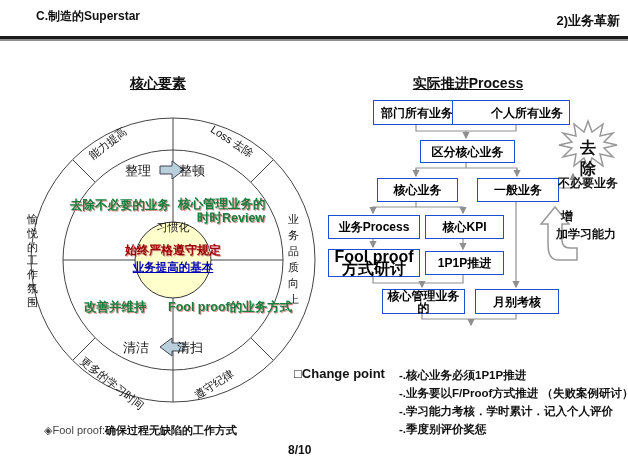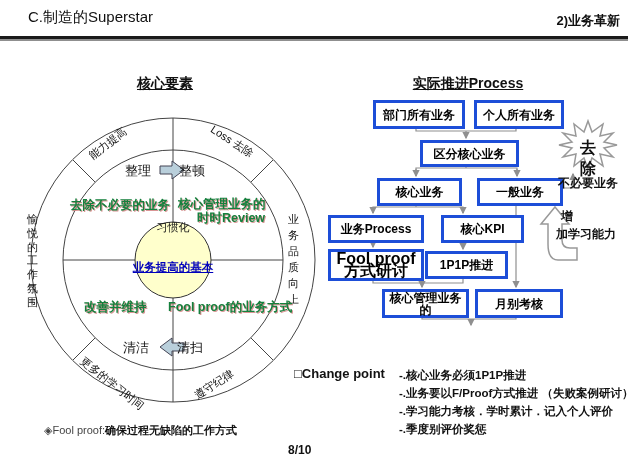--- a/index.html
+++ b/index.html
@@ -8,7 +8,7 @@
   .abs{position:absolute;}
   .ctr{text-align:center;}
   
-  .hdr-left{left:28px;top:8px;font-size:15px;font-weight:normal;}
+  .hdr-left{left:36px;top:8px;font-size:12px;font-weight:bold;}
   .hdr-right{right:8px;top:12px;font-size:13px;font-weight:bold;}
   .hdr-bar{left:0;top:36px;width:628px;height:5px;
            background:linear-gradient(#1a1a1a 0 55%,#8f8f8f 55% 100%);}

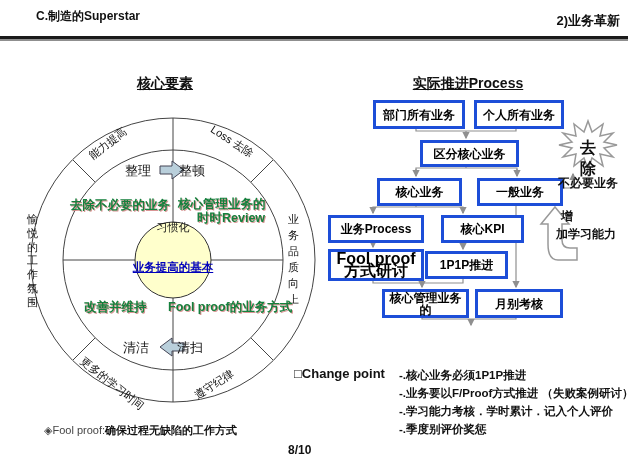--- a/index.html
+++ b/index.html
@@ -50,7 +50,7 @@
   <div class="abs hdr-right">2)业务革新</div>
   <div class="abs hdr-bar"></div>
 
-  <div class="abs sec-title ctr" style="left:110px;top:75px;width:110px;text-align:center;">核心要素</div>
+  <div class="abs sec-title ctr" style="left:103px;top:75px;width:110px;text-align:center;">核心要素</div>
 
   <svg class="abs" style="left:20px;top:55px;" width="320" height="360" viewBox="0 0 320 360">
     <circle cx="153" cy="205" r="142" fill="none" stroke="#444" stroke-width="1"></circle>

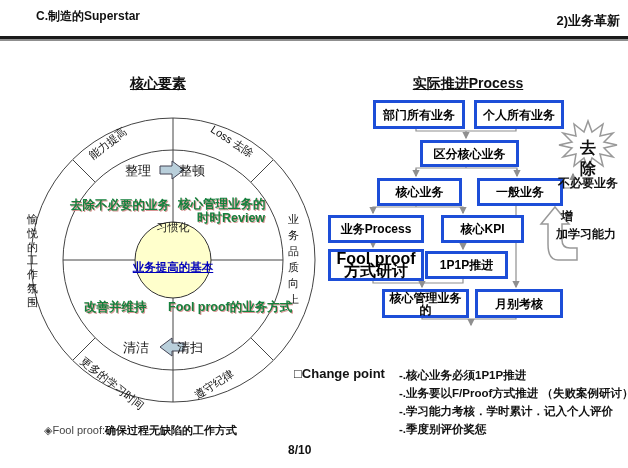--- a/index.html
+++ b/index.html
@@ -26,7 +26,7 @@
   .center-l3{font-size:11.5px;font-weight:bold;color:#0000bb;width:106px;text-align:center;
              text-decoration:underline;white-space:nowrap;}
   
-  .fbox{position:absolute;background:#fff;border:3px solid #1d4ed8;
+  .fbox{position:absolute;background:#fff;border:1px solid #1d4ed8;
         font-size:12px;font-weight:bold;text-align:center;color:#000;
         display:flex;align-items:center;justify-content:center;line-height:12px;}
   .fbox.small{font-size:16px;line-height:12px;}

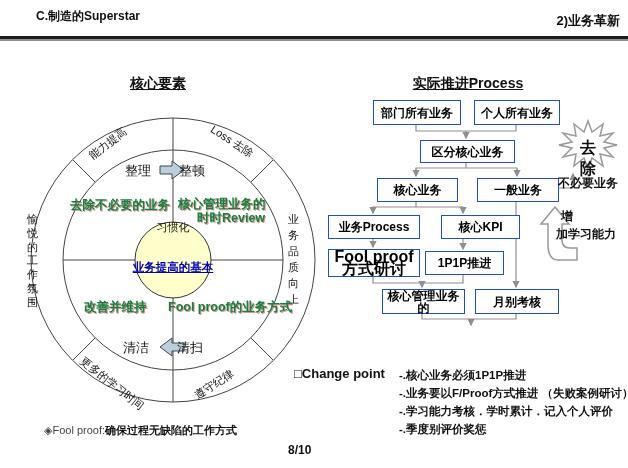--- a/index.html
+++ b/index.html
@@ -121,7 +121,7 @@
   </svg>
 
   <div class="fbox" style="left:373px;top:100px;width:86px;height:23px;">部门所有业务</div>
-  <div class="fbox" style="left:474px;top:100px;width:84px;height:23px;">个人所有业务</div>
+  <div class="fbox" style="left:452px;top:100px;width:84px;height:23px;padding-left:32px;">个人所有业务</div>
   <div class="fbox" style="left:420px;top:140px;width:93px;height:21px;">区分核心业务</div>
   <div class="fbox" style="left:377px;top:178px;width:79px;height:22px;">核心业务</div>
   <div class="fbox" style="left:477px;top:178px;width:80px;height:22px;">一般业务</div>

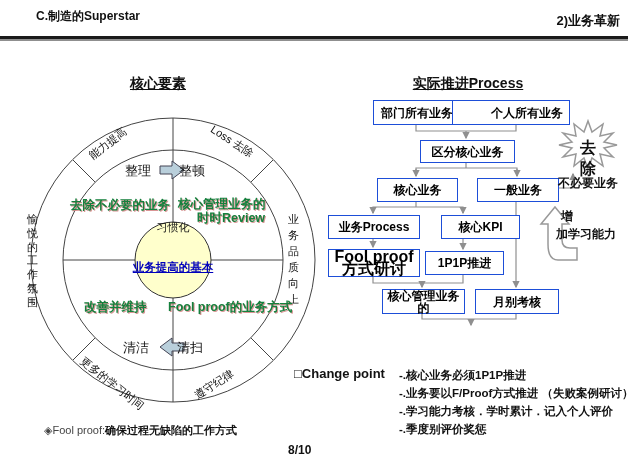--- a/index.html
+++ b/index.html
@@ -126,7 +126,7 @@
   <div class="fbox" style="left:377px;top:178px;width:79px;height:22px;">核心业务</div>
   <div class="fbox" style="left:477px;top:178px;width:80px;height:22px;">一般业务</div>
   <div class="fbox" style="left:328px;top:215px;width:90px;height:22px;">业务Process</div>
-  <div class="fbox" style="left:425px;top:215px;width:77px;height:22px;margin-left:16px;">核心KPI</div>
+  <div class="fbox" style="left:425px;top:215px;width:77px;height:22px;">核心KPI</div>
   <div class="fbox small" style="left:328px;top:249px;width:90px;height:26px;">Fool proof方式研讨</div>
   <div class="fbox" style="left:425px;top:251px;width:77px;height:22px;">1P1P推进</div>
   <div class="fbox" style="left:382px;top:289px;width:81px;height:23px;">核心管理业务的</div>

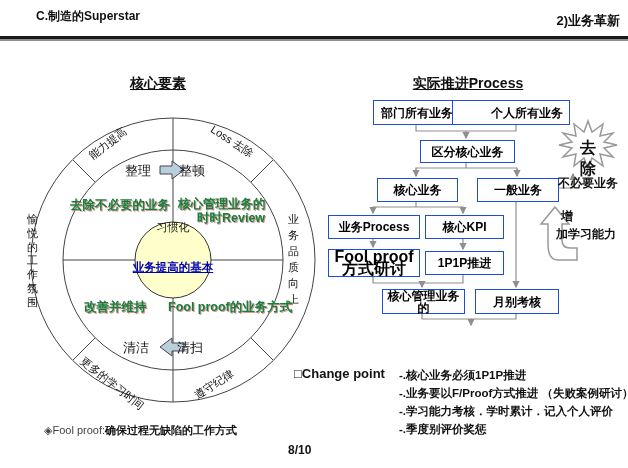--- a/index.html
+++ b/index.html
@@ -85,6 +85,7 @@
   <div class="abs quad-red" style="left:168px;top:299px;">Fool proof的业务方式</div>
 
   <div class="abs center-l1" style="left:148px;top:220px;">习惯化</div>
+  <div class="abs center-l2" style="left:108px;top:242px;">始终严格遵守规定</div>
   <div class="abs center-l3" style="left:120px;top:260px;">业务提高的基本</div>
 
   <div class="abs sec-title ctr" style="left:398px;top:75px;width:140px;">实际推进Process</div>

